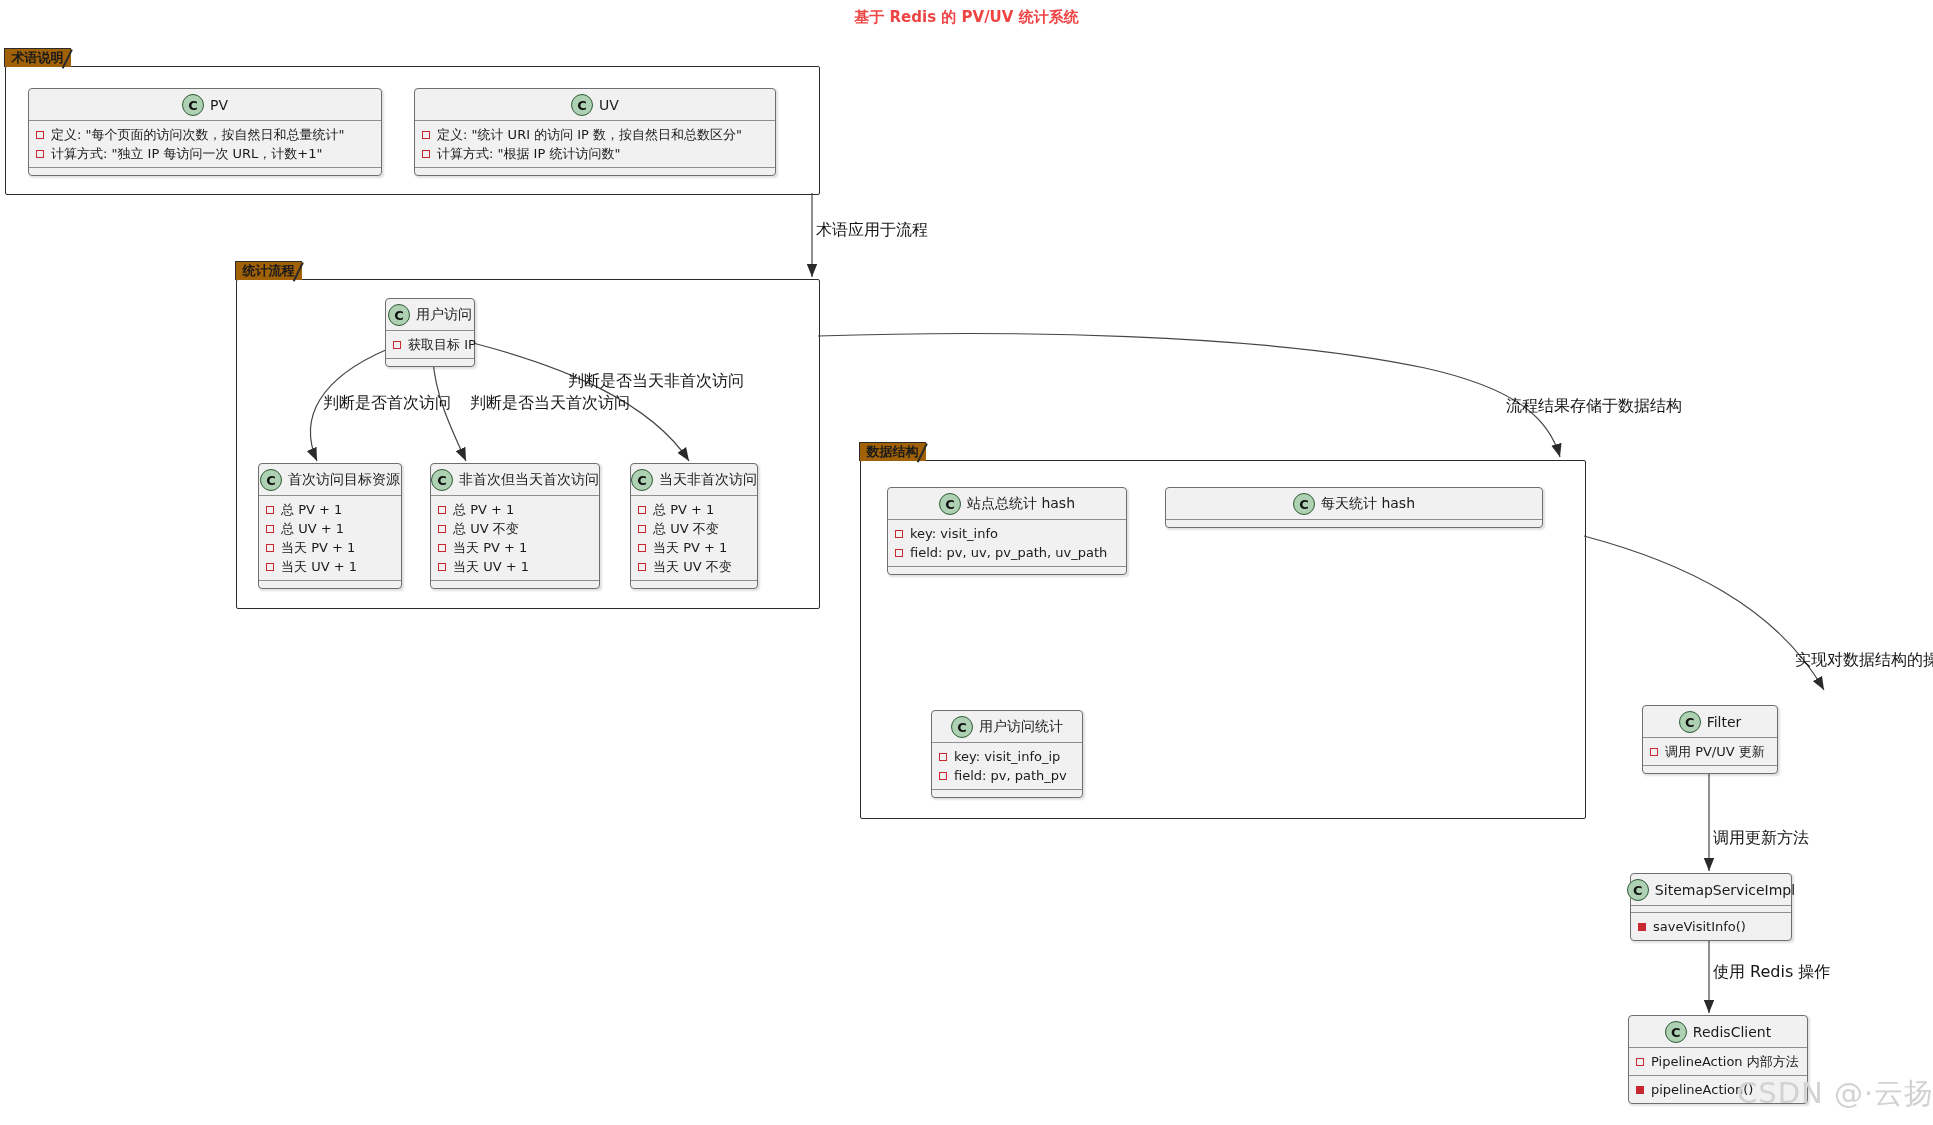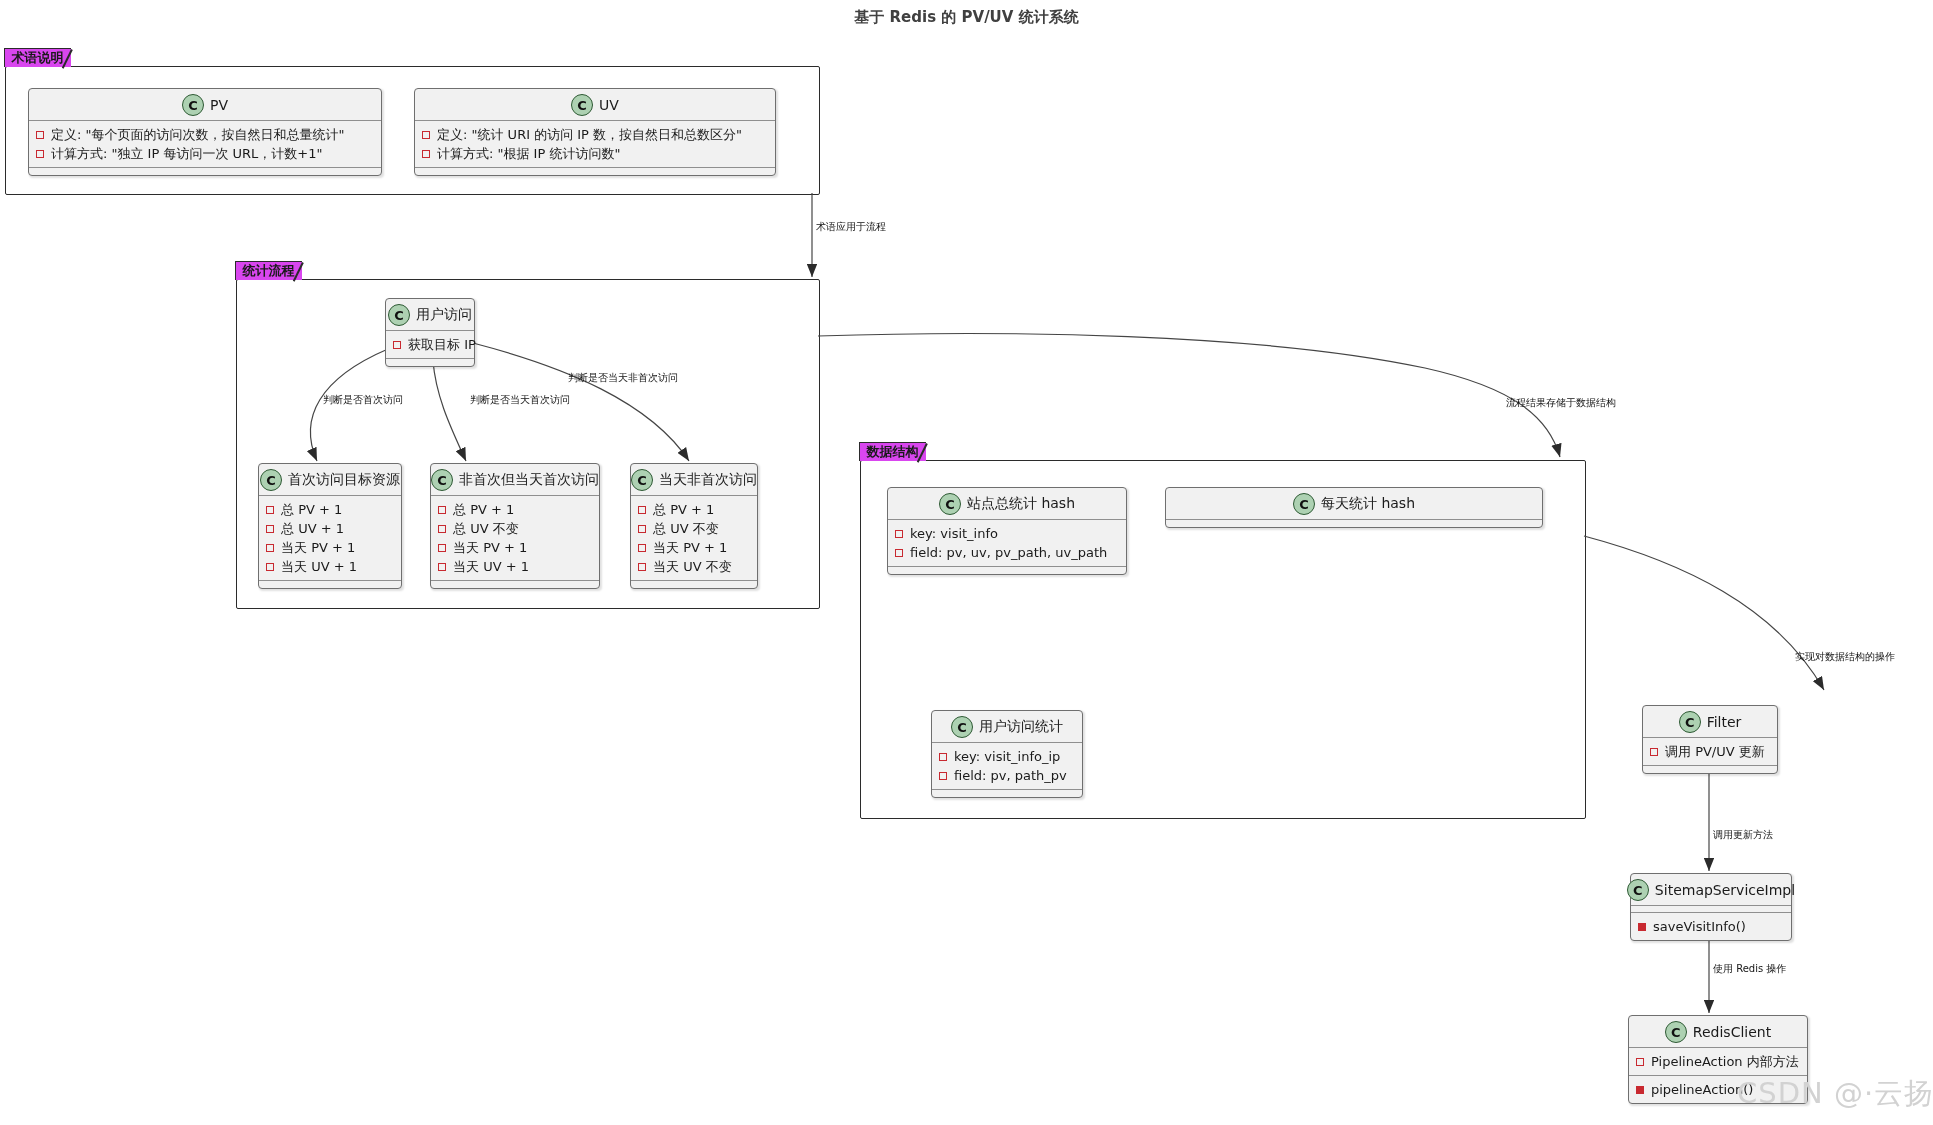--- a/index.html
+++ b/index.html
@@ -9,7 +9,7 @@
   }
   .diagram-title {
     position:absolute; left:0; right:0; top:8px; text-align:center;
-    font-size:15px; font-weight:bold; color:#404040;
+    font-size:15px; font-weight:bold; color:#ef4444;
   }
   
   .pkg { position:absolute; border:1.6px solid #2b2b2b; border-radius:2px; background:transparent; }

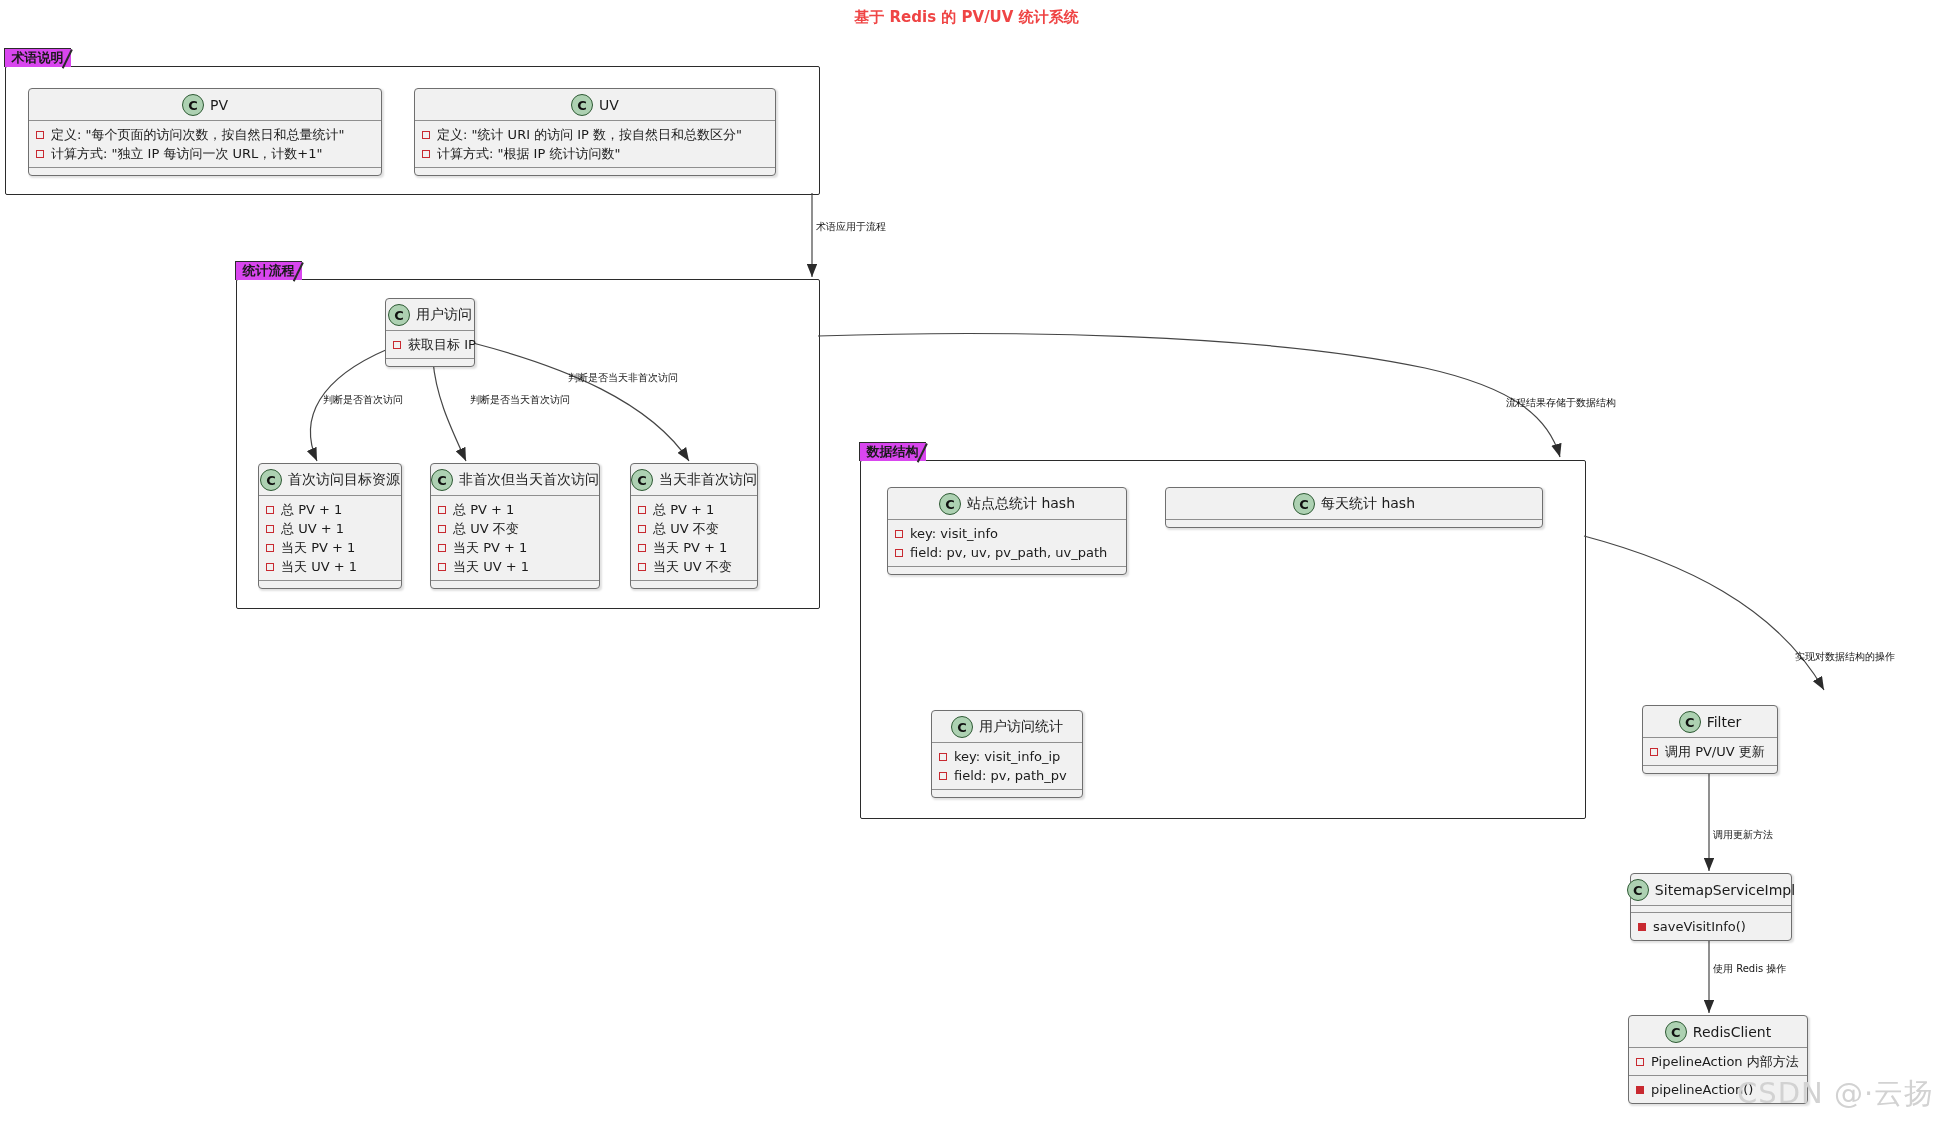--- a/index.html
+++ b/index.html
@@ -14,7 +14,7 @@
   
   .pkg { position:absolute; border:1.6px solid #2b2b2b; border-radius:2px; background:transparent; }
   .pkg-tab {
-    position:absolute; left:-1.6px; bottom:100%; background:#d946ef;
+    position:absolute; left:-1.6px; bottom:100%; background:#a16207;
     border:1.6px solid #2b2b2b; border-bottom:none; border-right:none;
     padding:1px 8px 1px 6px; font-size:13px; font-weight:bold; white-space:nowrap; height:16px; line-height:16px;
   }

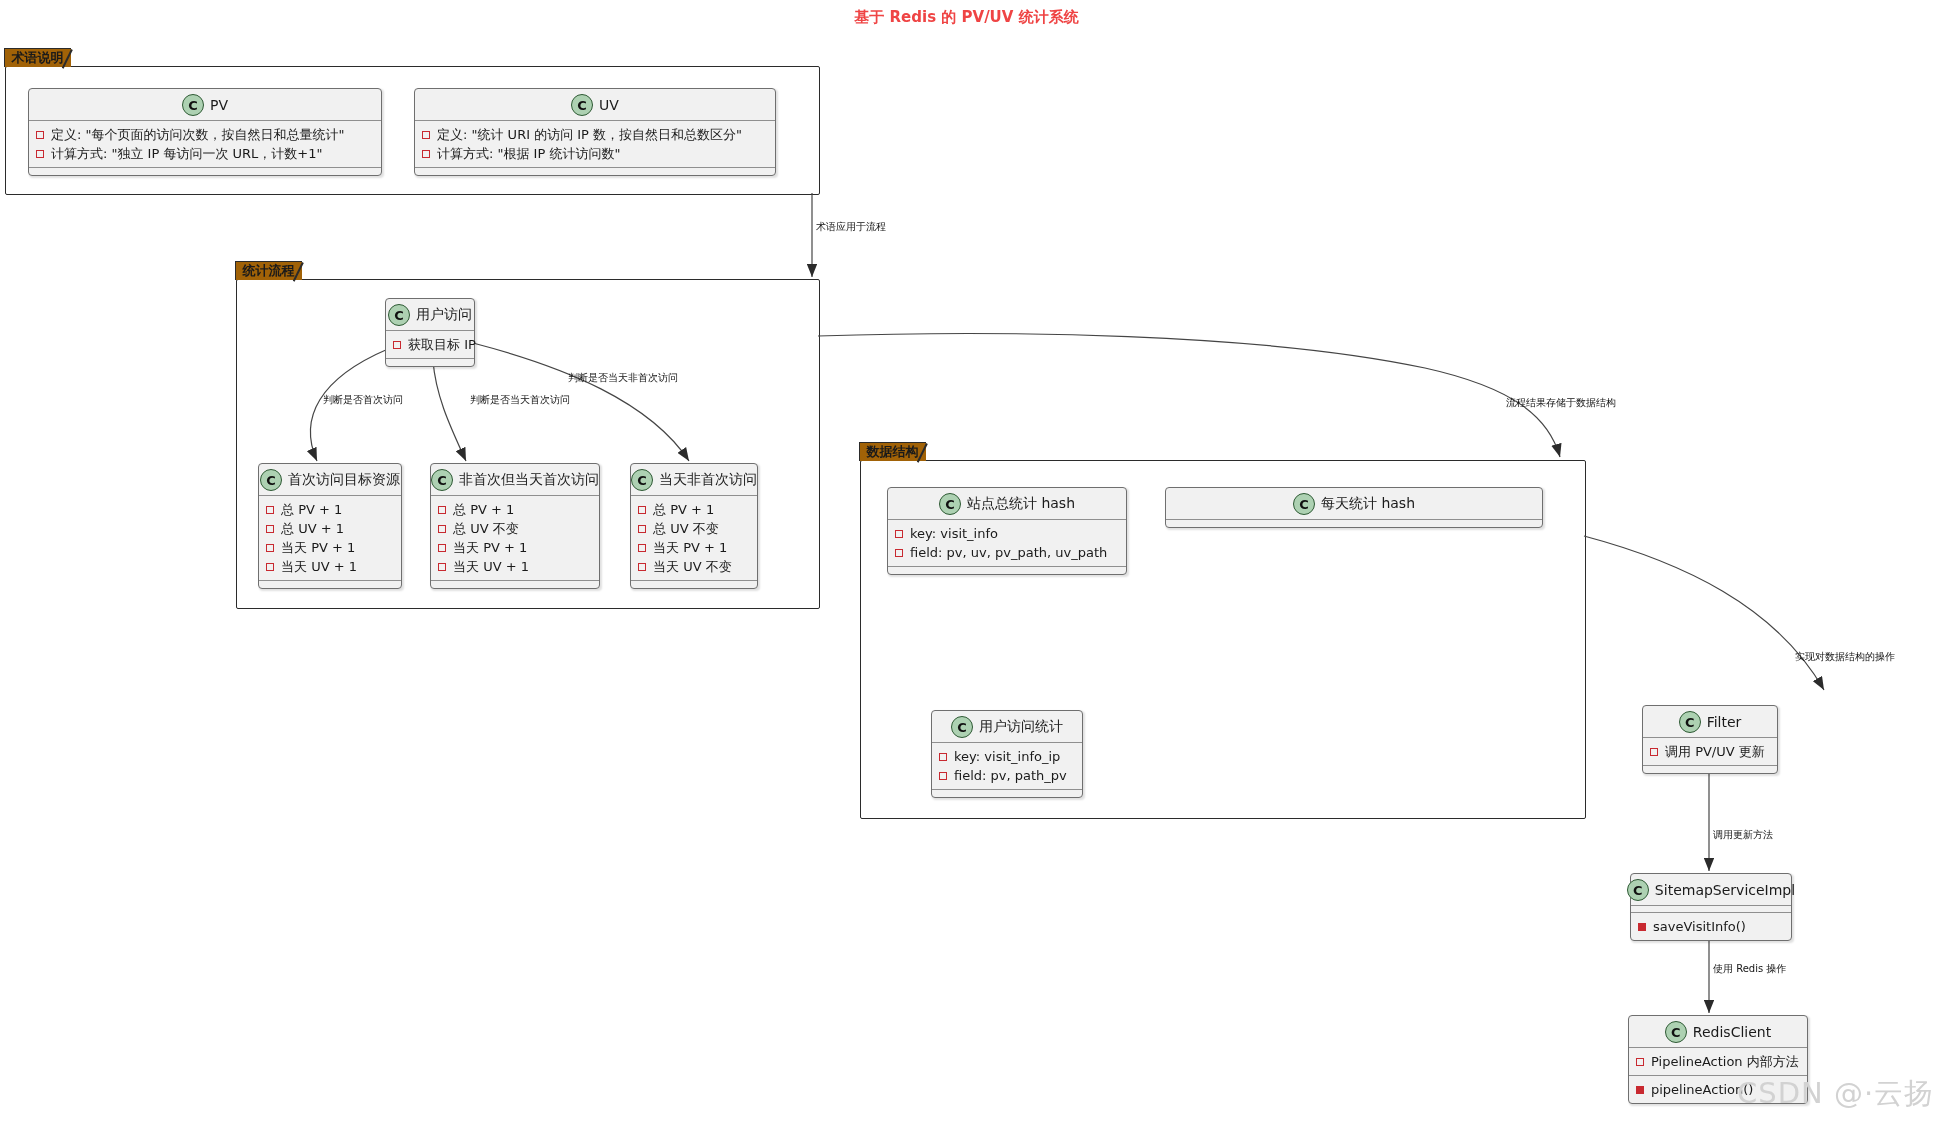--- a/index.html
+++ b/index.html
@@ -47,7 +47,7 @@
   .cls-strip { height:6px; border-bottom:1px solid #8f8f8f; }
   
   .edges { position:absolute; left:0; top:0; z-index:1; }
-  .elabel { position:absolute; font-size:10px; white-space:nowrap; z-index:3; color:#141414; }
+  .elabel { position:absolute; font-size:16px; white-space:nowrap; z-index:3; color:#141414; }
   
   .watermark {
     position:absolute; left:1737px; top:1074px; z-index:9;

